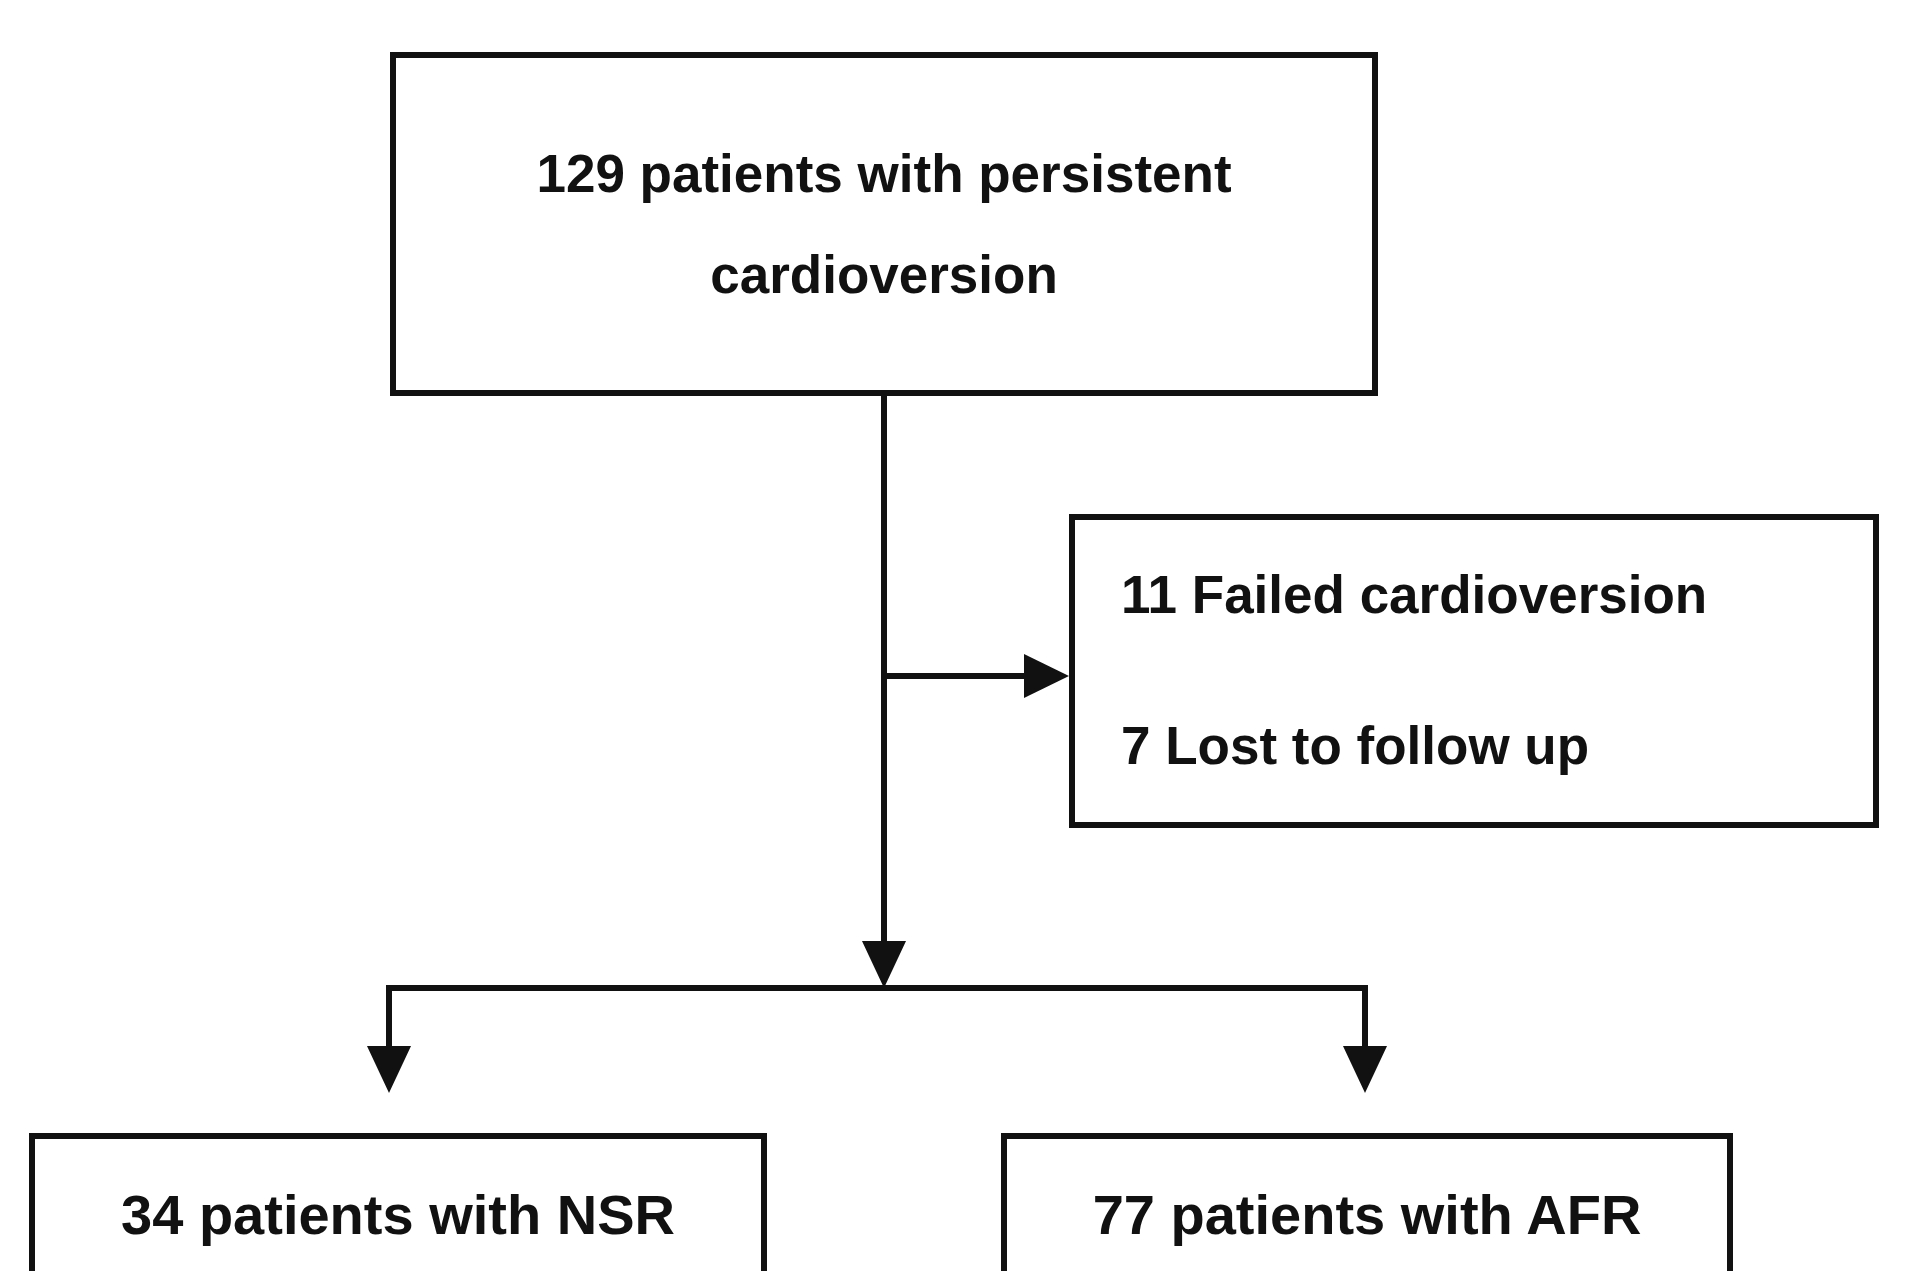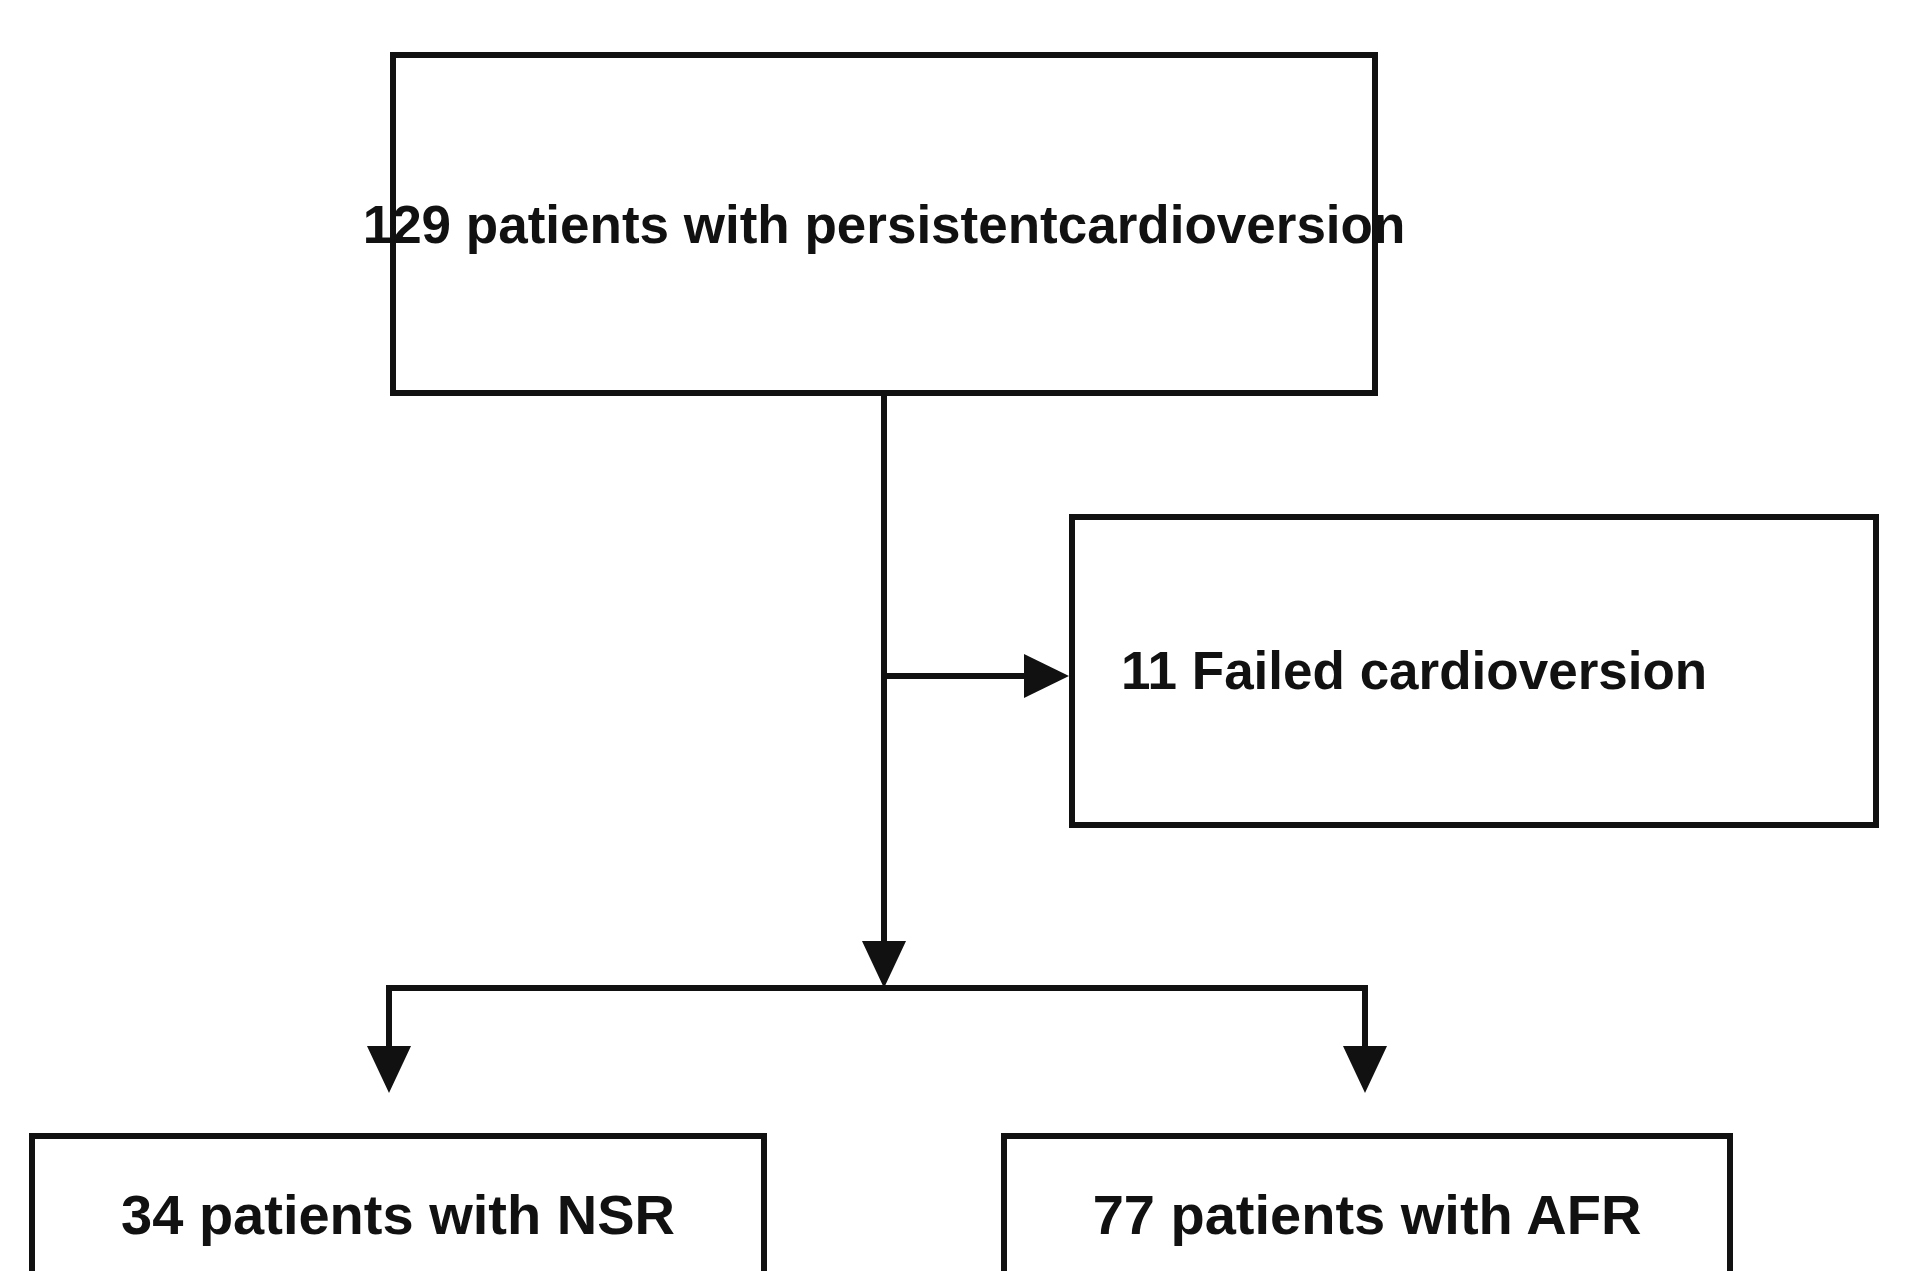--- a/index.html
+++ b/index.html
@@ -24,7 +24,7 @@
   }
   .node-enrollment {
     left: 390px; top: 52px; width: 988px; height: 344px;
-    display: flex; flex-direction: row;
+    display: flex; flex-direction: column;
     align-items: center; justify-content: center;
     text-align: center; font-size: 53px;
   }

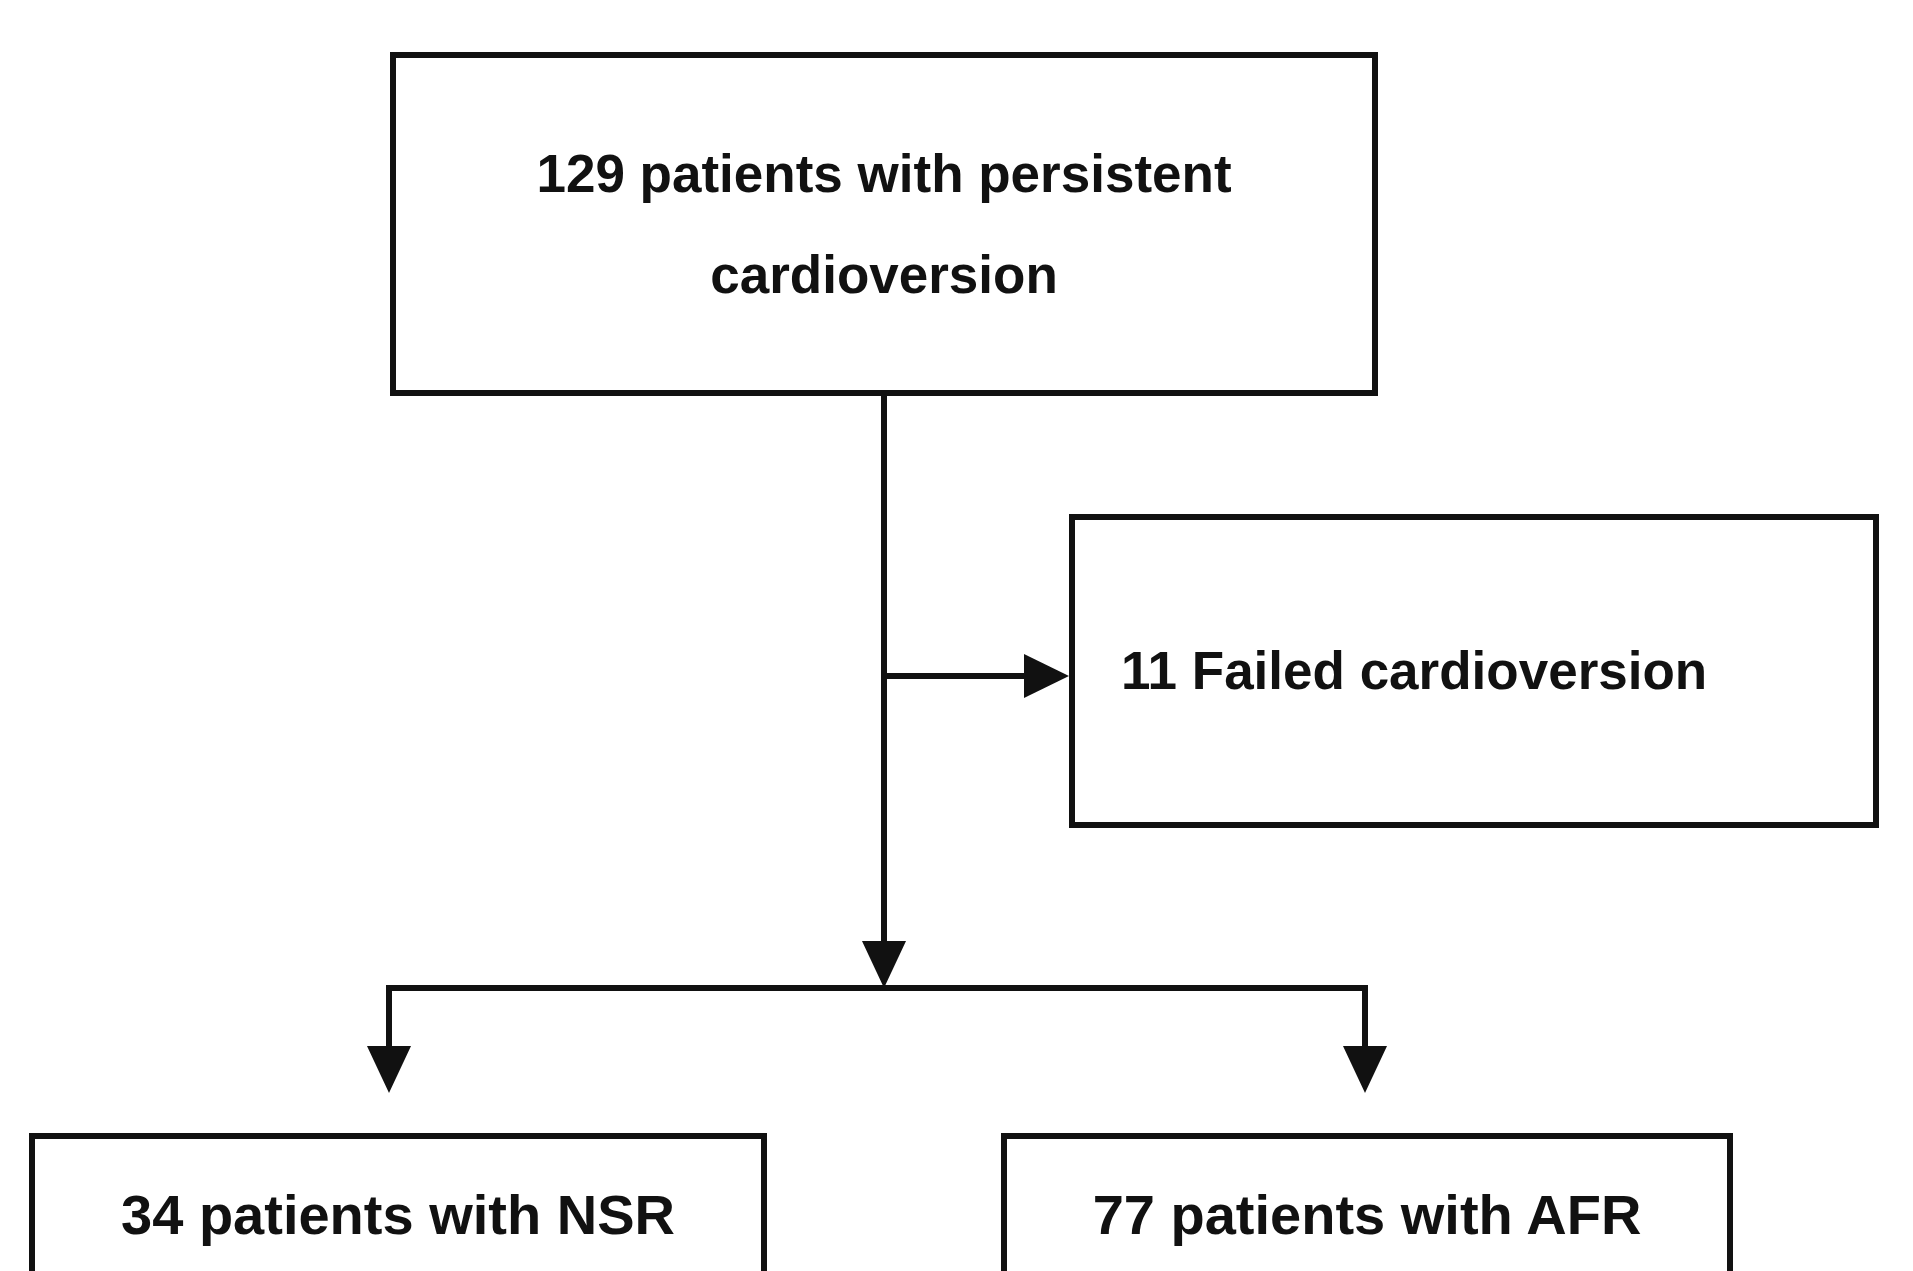--- a/index.html
+++ b/index.html
@@ -86,6 +86,7 @@
 
   <div class="node node-exclusions">
     <div class="excl-line">11 Failed cardioversion</div>
+    <div class="excl-line">7 Lost to follow up</div>
   </div>
 
   <div class="arrowhead arrow-down arrow-down-main"></div>

